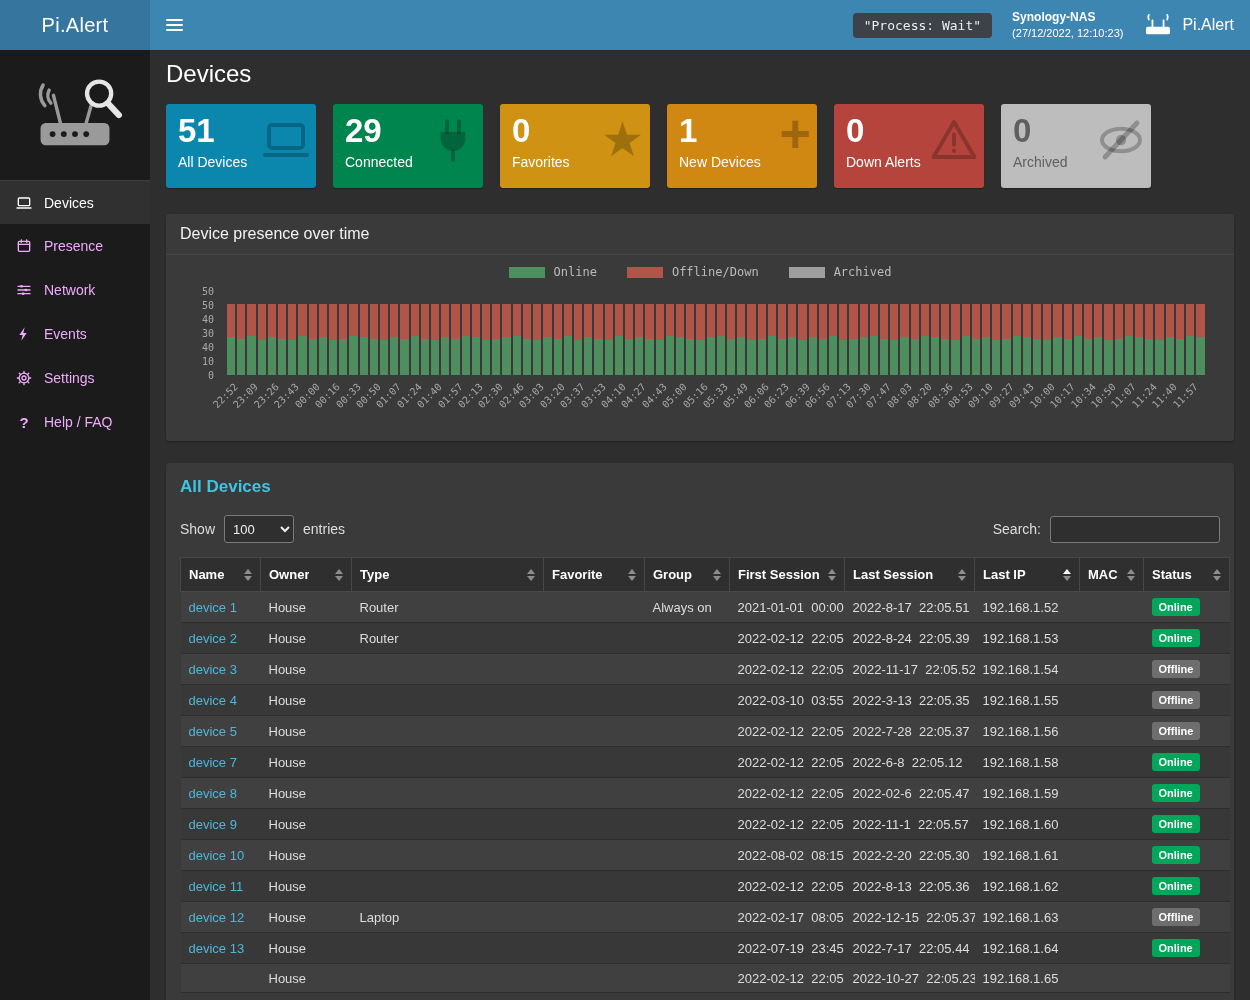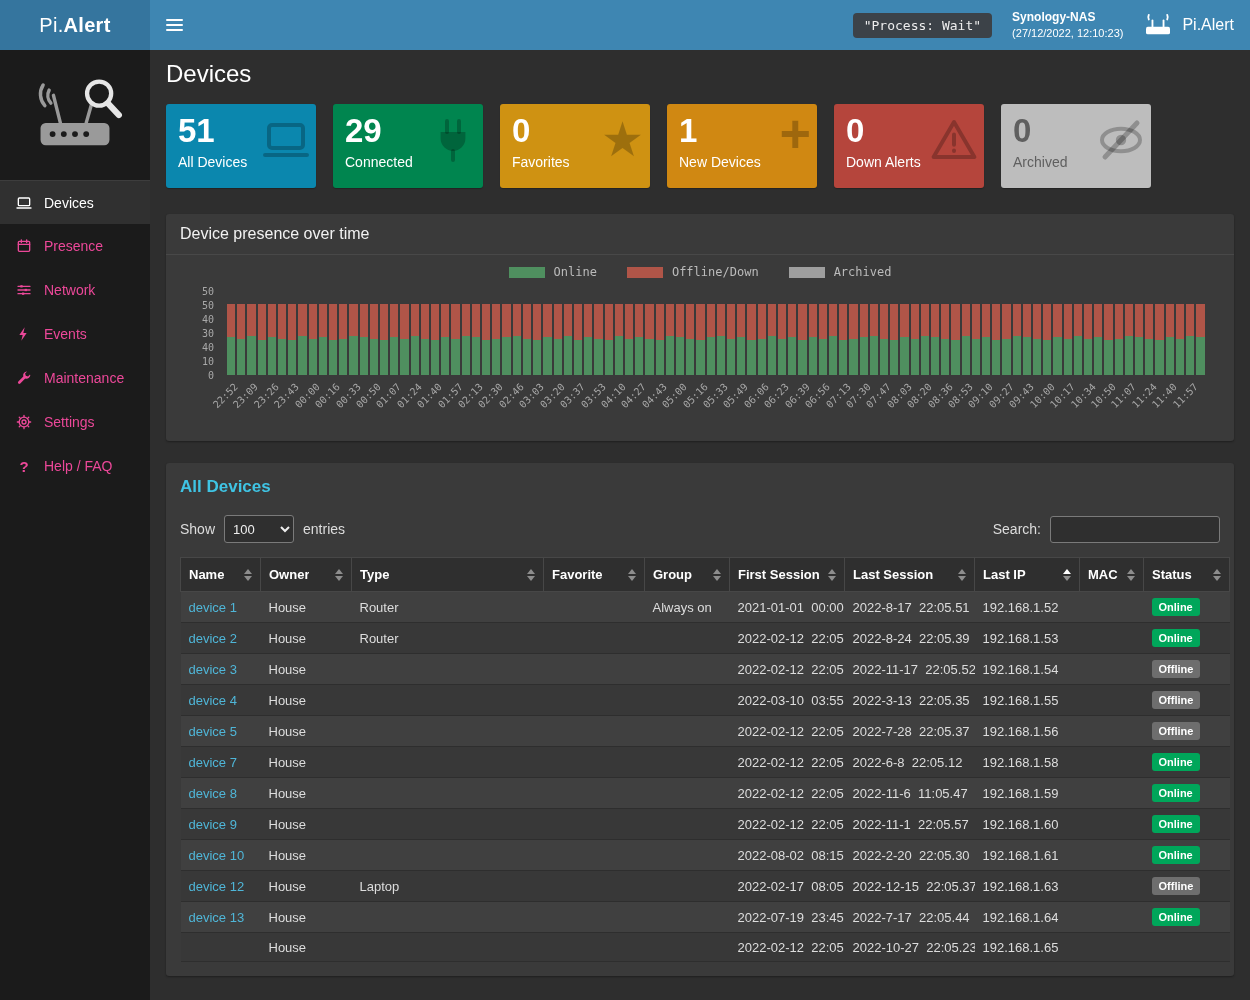--- a/index.html
+++ b/index.html
@@ -14,7 +14,7 @@
   
   .header{position:absolute;top:0;left:0;right:0;height:50px;background:var(--header);display:flex;align-items:center;z-index:10}
   .brand{width:150px;height:50px;background:var(--header-dark);color:#fff;font-size:20px;display:flex;align-items:center;justify-content:center;letter-spacing:.3px}
-  .brand b{font-weight:bold}
+  .brand b{font-weight:normal}
   .hamburger{width:48px;height:50px;display:flex;flex-direction:column;justify-content:center;align-items:center;gap:3px;cursor:pointer}
   .hamburger i{display:block;width:17px;height:2px;background:#fff;border-radius:1px}
   .header-right{margin-left:auto;display:flex;align-items:center;gap:20px;padding-right:16px}

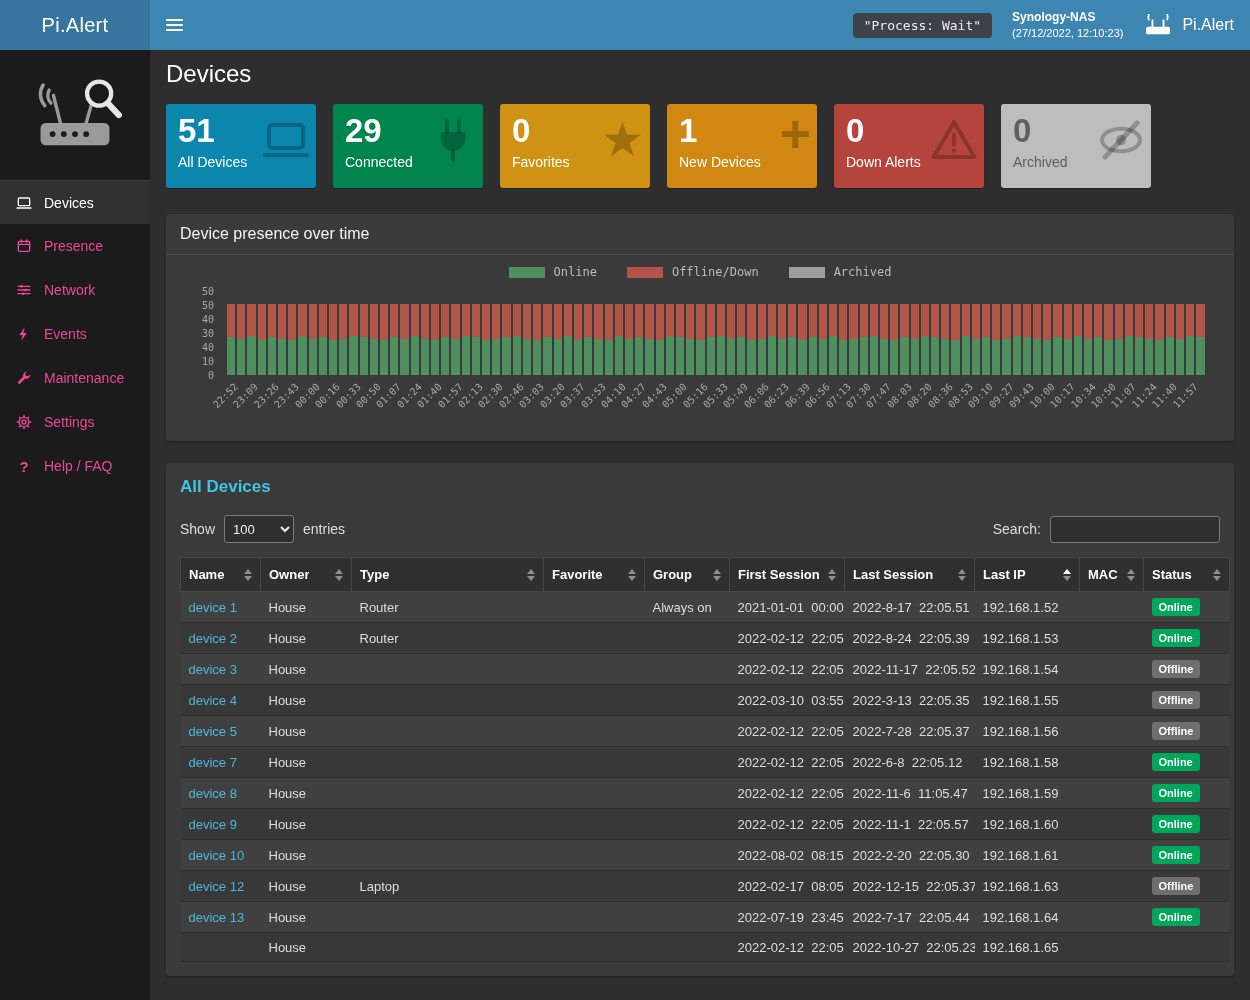--- a/index.html
+++ b/index.html
@@ -28,7 +28,7 @@
   .sidebar{position:absolute;top:50px;left:0;bottom:0;width:150px;background:var(--sidebar)}
   .side-logo{padding:16px 0 14px;display:flex;justify-content:center}
   .menu{display:flex;flex-direction:column}
-  .menu-item{display:flex;align-items:center;gap:11px;height:44px;padding:0 15px;color:#ec4899;font-size:14px;cursor:pointer}
+  .menu-item{display:flex;align-items:center;gap:11px;height:44px;padding:0 15px;color:#f0abfc;font-size:14px;cursor:pointer}
   .menu-item.active{background:#303030;color:#fff;border-top:1px solid #3d3d3d}
   .menu-icon{width:18px;height:18px;display:flex;align-items:center;justify-content:center;font-size:15px}
   .menu-icon svg{width:16px;height:16px}

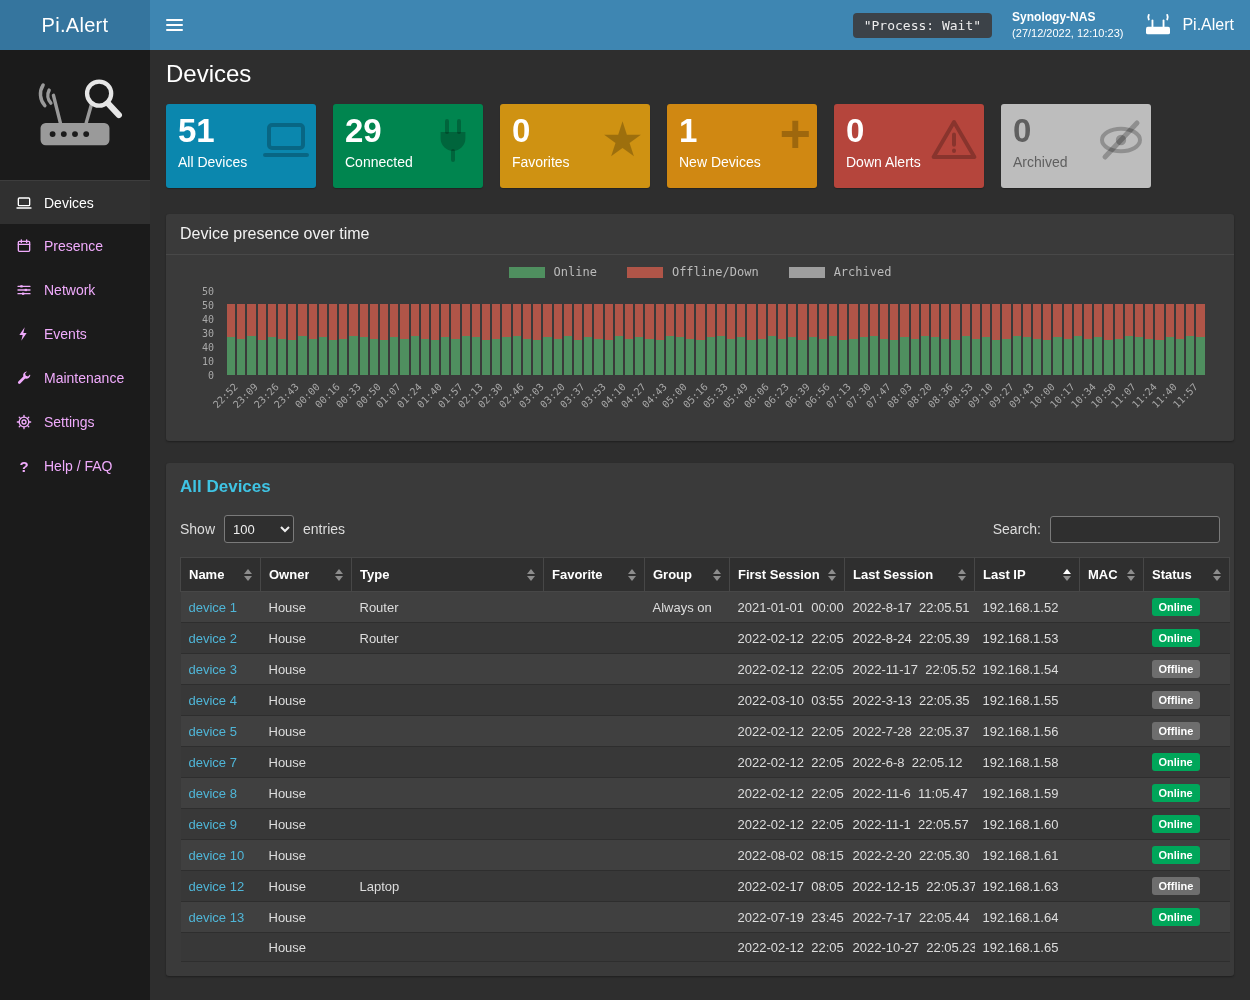--- a/index.html
+++ b/index.html
@@ -176,14 +176,6 @@
           </svg>
         </span>
         <span>Events</span>
-      </div>
-      <div class="menu-item">
-        <span class="menu-icon">
-          <svg viewBox="0 0 24 24" fill="none" stroke="currentColor" stroke-width="2" stroke-linecap="round" stroke-linejoin="round">
-            <path d="M21.5 7.2a5.8 5.8 0 0 1-7.7 5.5l-7.4 7.5a2 2 0 0 1-2.9-2.9l7.5-7.4A5.8 5.8 0 0 1 16.6 2.2l-3 3 1.1 3.3 3.3 1.1 3-3c.3.8.5 1.6.5 2.6z" fill="currentColor" stroke="none"></path>
-          </svg>
-        </span>
-        <span>Maintenance</span>
       </div>
       <div class="menu-item">
         <span class="menu-icon">

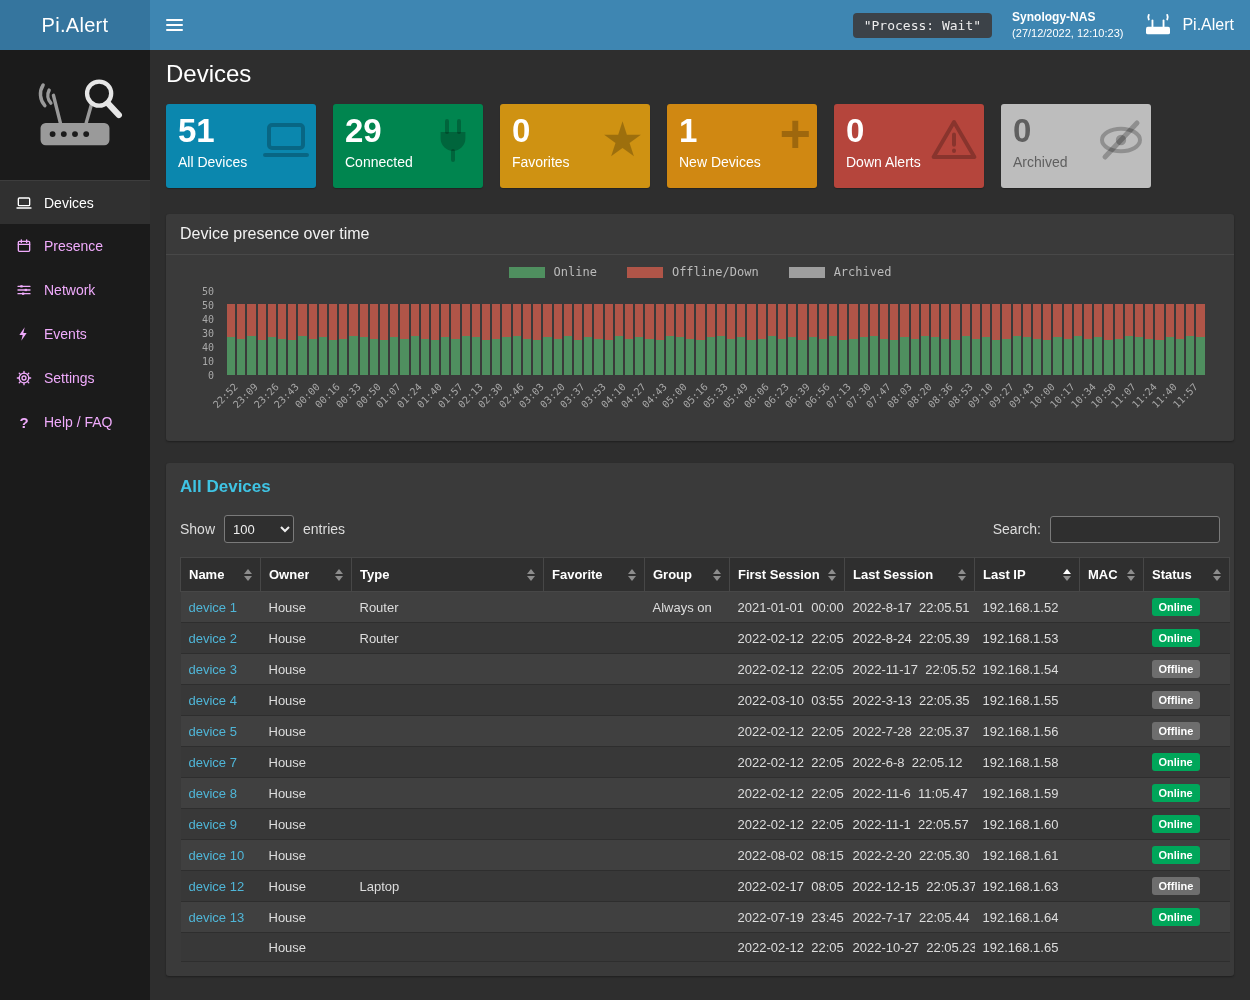--- a/index.html
+++ b/index.html
@@ -1014,7 +1014,7 @@
               <td></td>
               <td></td>
               <td>2022-02-12  22:05</td>
-              <td>2022-11-6  11:05.47</td>
+              <td>2022-02-6  22:05.47</td>
               <td>192.168.1.59</td>
               <td></td>
               <td><span class="pill online">Online</span></td>

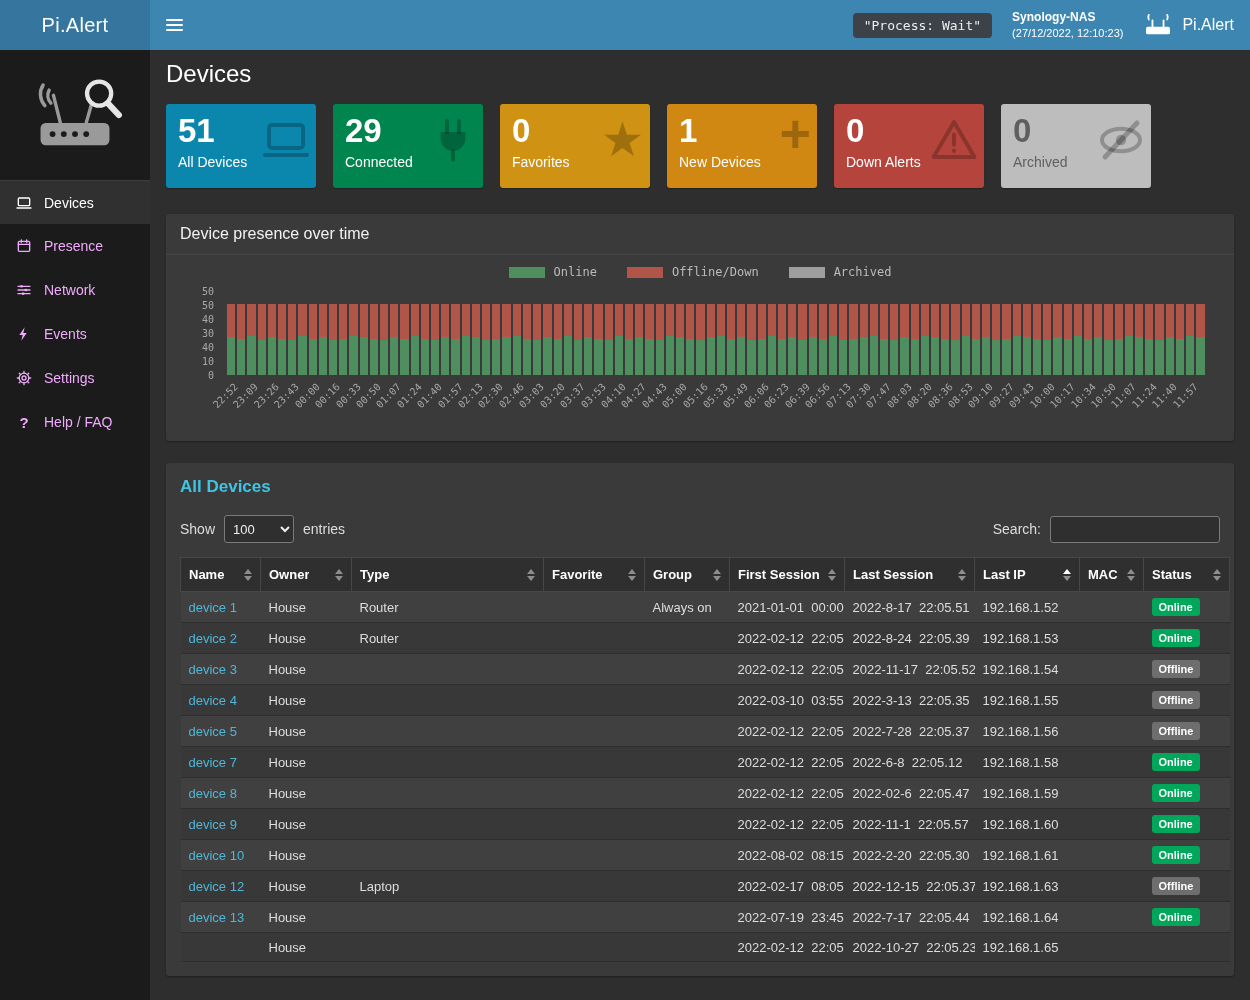--- a/index.html
+++ b/index.html
@@ -1044,6 +1044,18 @@
               <td><span class="pill online">Online</span></td>
             </tr>
             <tr>
+              <td><a>device 11</a></td>
+              <td>House</td>
+              <td></td>
+              <td></td>
+              <td></td>
+              <td>2022-02-12  22:05</td>
+              <td>2022-8-13  22:05.36</td>
+              <td>192.168.1.62</td>
+              <td></td>
+              <td><span class="pill online">Online</span></td>
+            </tr>
+            <tr>
               <td><a>device 12</a></td>
               <td>House</td>
               <td>Laptop</td>

